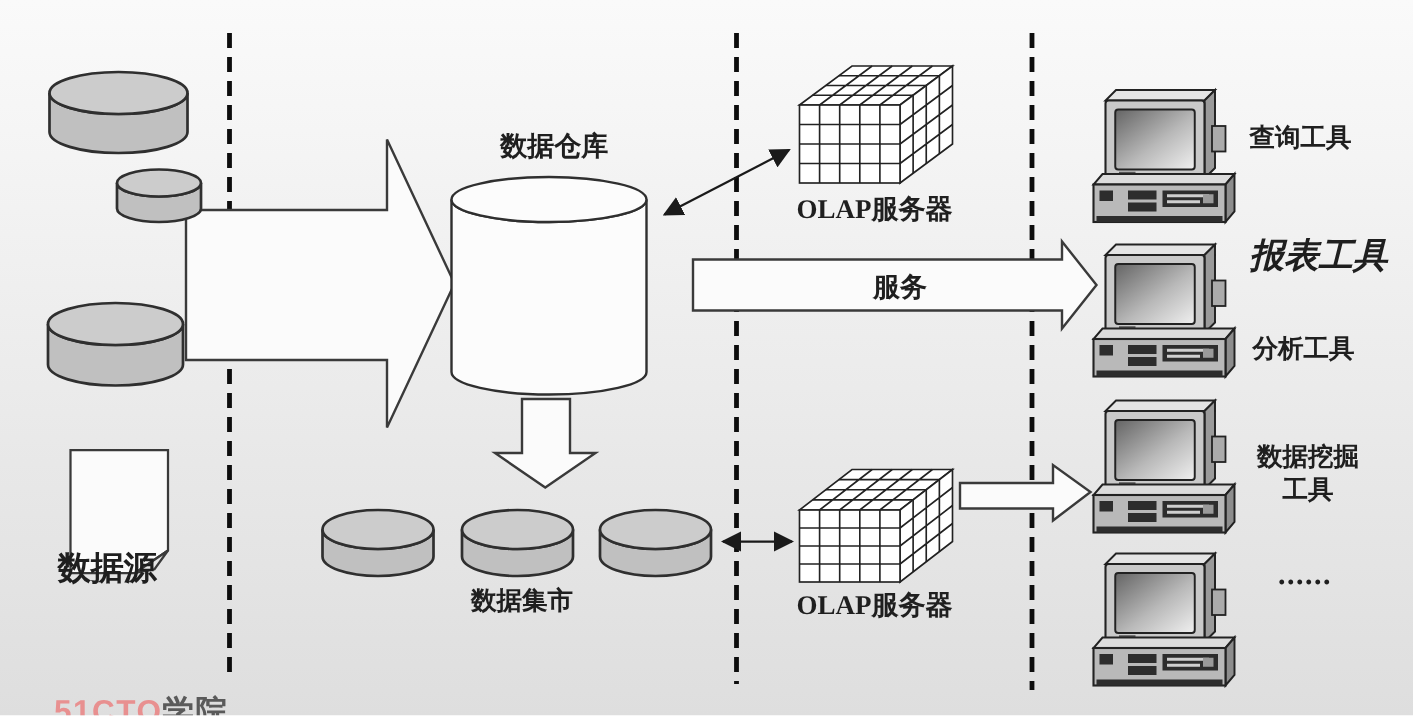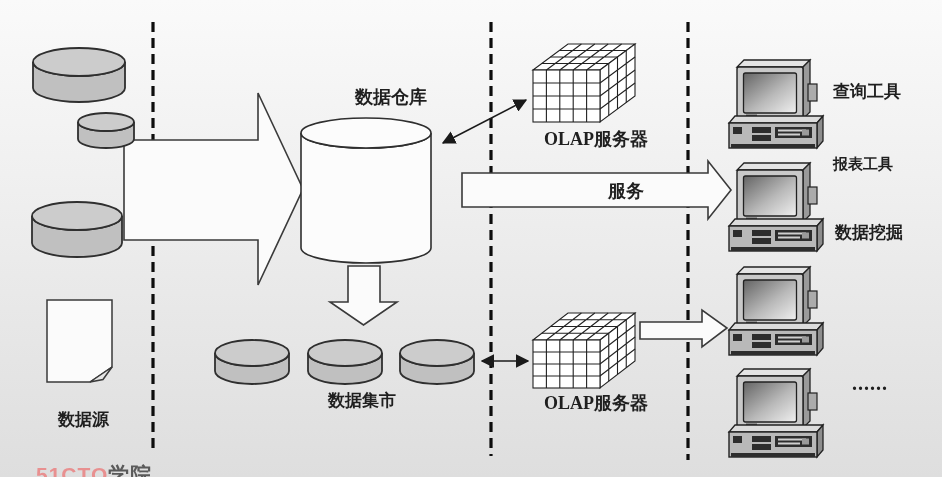--- a/index.html
+++ b/index.html
@@ -18,7 +18,7 @@
     color:#1f1f1f;
     white-space:nowrap;
   }
-  .center{text-align:right;}
+  .center{text-align:center;}
   .watermark{
     position:absolute;
     left:36px;top:464px;

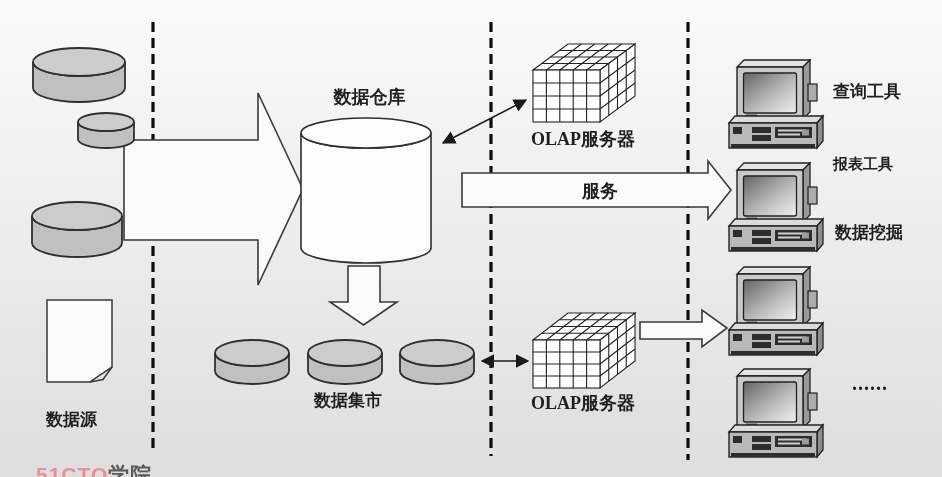--- a/index.html
+++ b/index.html
@@ -156,7 +156,7 @@
   <div class="lbl center" style="left:34px;top:408px;width:75px;font-size:17px;">数据源</div>
 
   <div class="lbl" style="left:833px;top:80px;font-size:17px;text-align:right;">查询工具</div>
-  <div class="lbl" style="left:833px;top:155px;font-size:15px;">报表工具</div>
+  <div class="lbl" style="left:833px;top:155px;font-size:23px;font-style:italic;">报表工具</div>
   <div class="lbl" style="left:835px;top:221px;font-size:17px;">数据挖掘</div>
 
 

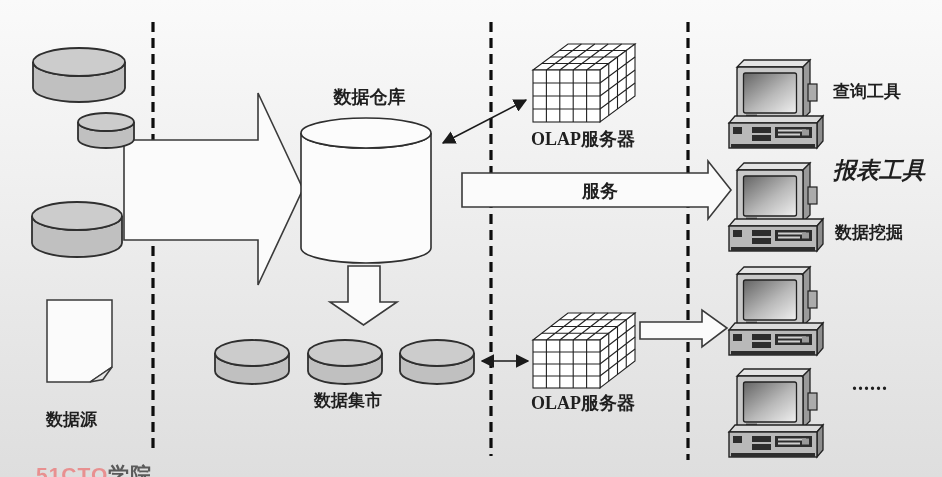--- a/index.html
+++ b/index.html
@@ -157,7 +157,7 @@
 
   <div class="lbl" style="left:833px;top:80px;font-size:17px;text-align:right;">查询工具</div>
   <div class="lbl" style="left:833px;top:155px;font-size:23px;font-style:italic;">报表工具</div>
-  <div class="lbl" style="left:835px;top:221px;font-size:17px;">数据挖掘</div>
+  <div class="lbl" style="left:835px;top:221px;font-size:17px;">分析工具</div>
 
 
   <div class="lbl" style="left:852px;top:372px;font-size:20px;letter-spacing:1px;">......</div>

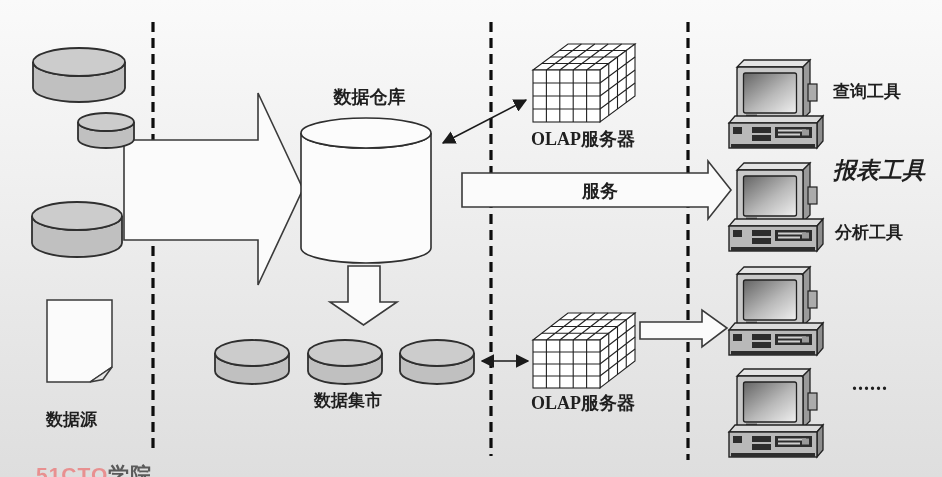--- a/index.html
+++ b/index.html
@@ -159,6 +159,10 @@
   <div class="lbl" style="left:833px;top:155px;font-size:23px;font-style:italic;">报表工具</div>
   <div class="lbl" style="left:835px;top:221px;font-size:17px;">分析工具</div>
 
+  <div class="lbl center" style="left:833px;top:294px;width:78px;font-size:17px;line-height:22px;">
+    <div>数据挖掘</div>
+    <div>工具</div>
+  </div>
 
   <div class="lbl" style="left:852px;top:372px;font-size:20px;letter-spacing:1px;">......</div>
 

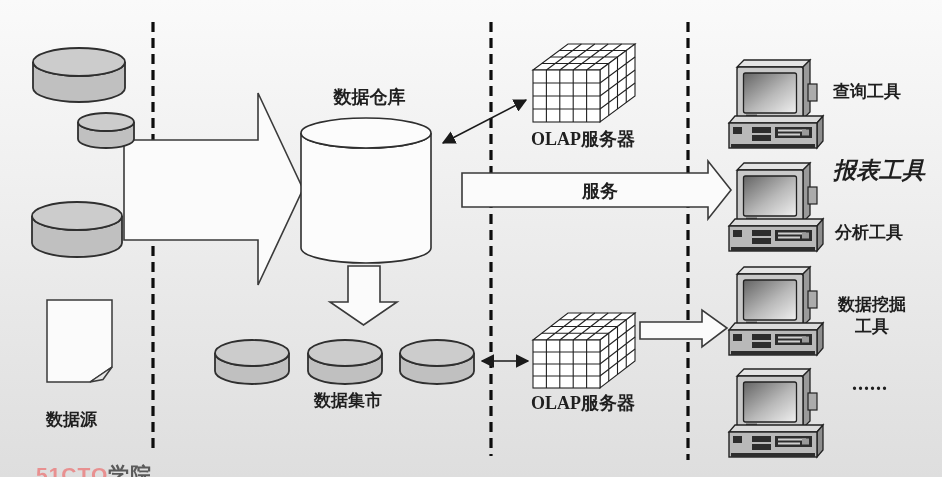--- a/index.html
+++ b/index.html
@@ -153,7 +153,7 @@
 
   <div class="lbl center" style="left:518px;top:391px;width:130px;font-size:18px;">OLAP服务器</div>
 
-  <div class="lbl center" style="left:34px;top:408px;width:75px;font-size:17px;">数据源</div>
+  <div class="lbl center" style="left:34px;top:364px;width:75px;font-size:22px;">数据源</div>
 
   <div class="lbl" style="left:833px;top:80px;font-size:17px;text-align:right;">查询工具</div>
   <div class="lbl" style="left:833px;top:155px;font-size:23px;font-style:italic;">报表工具</div>

